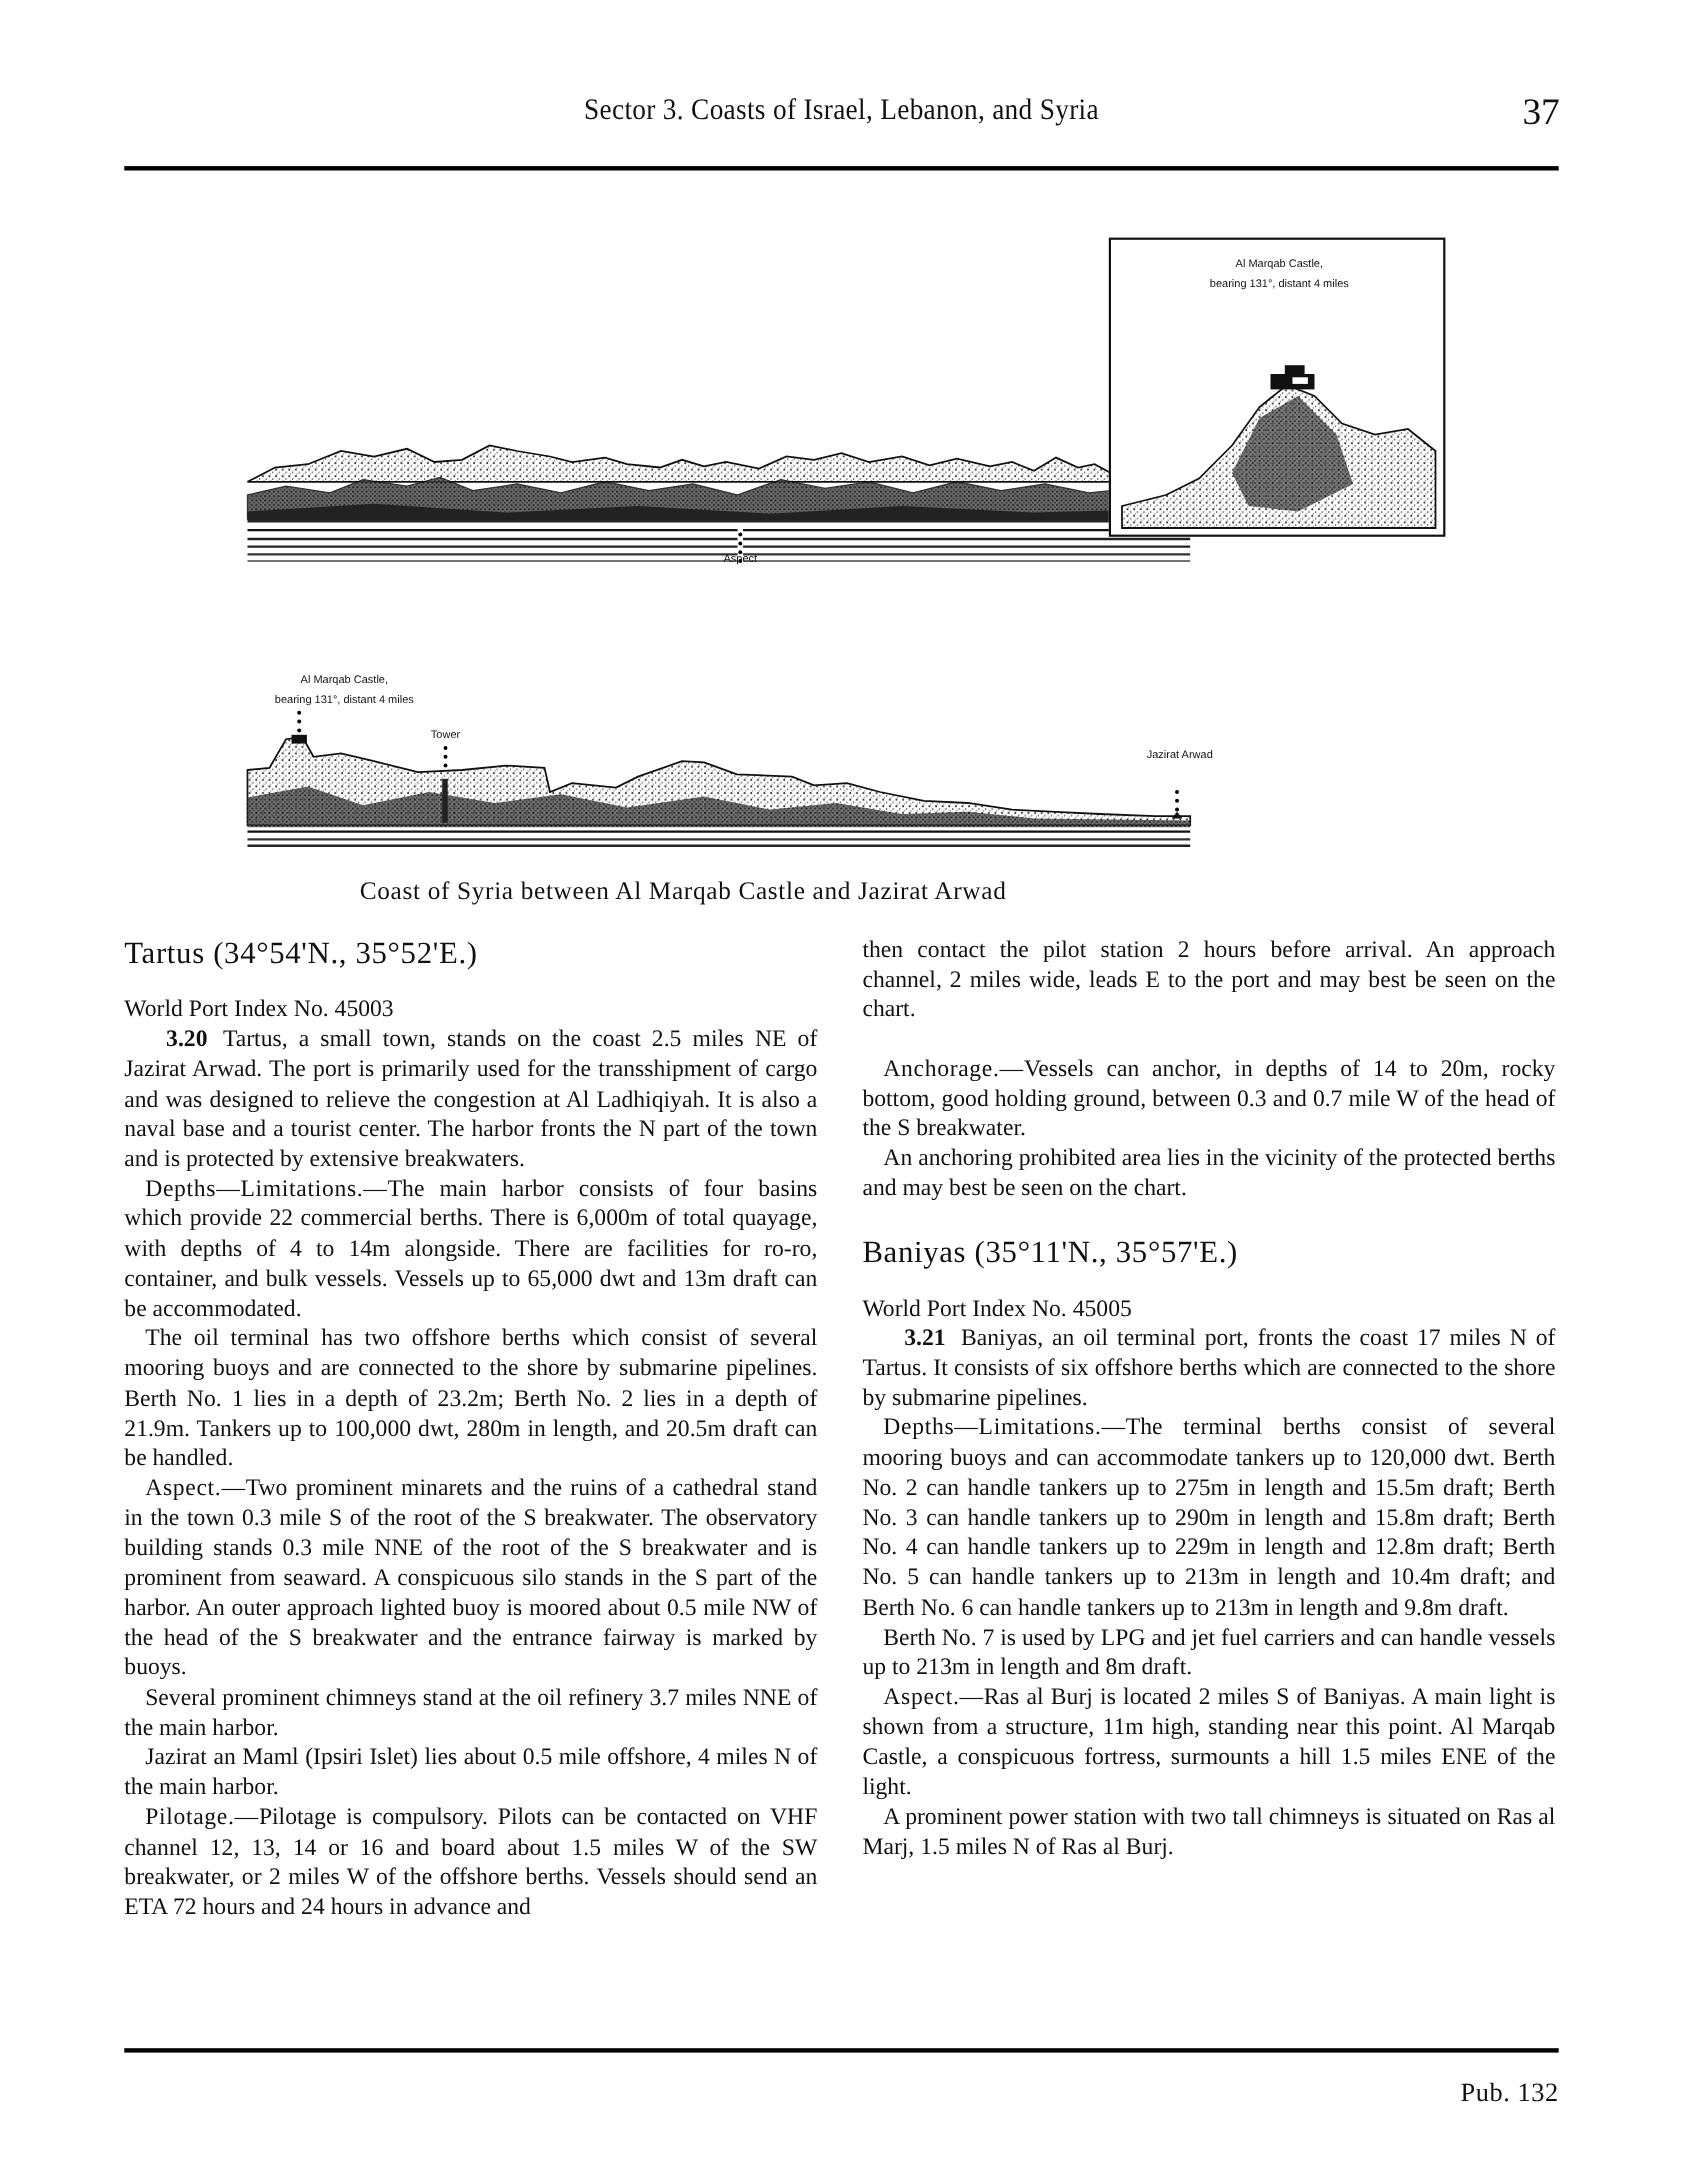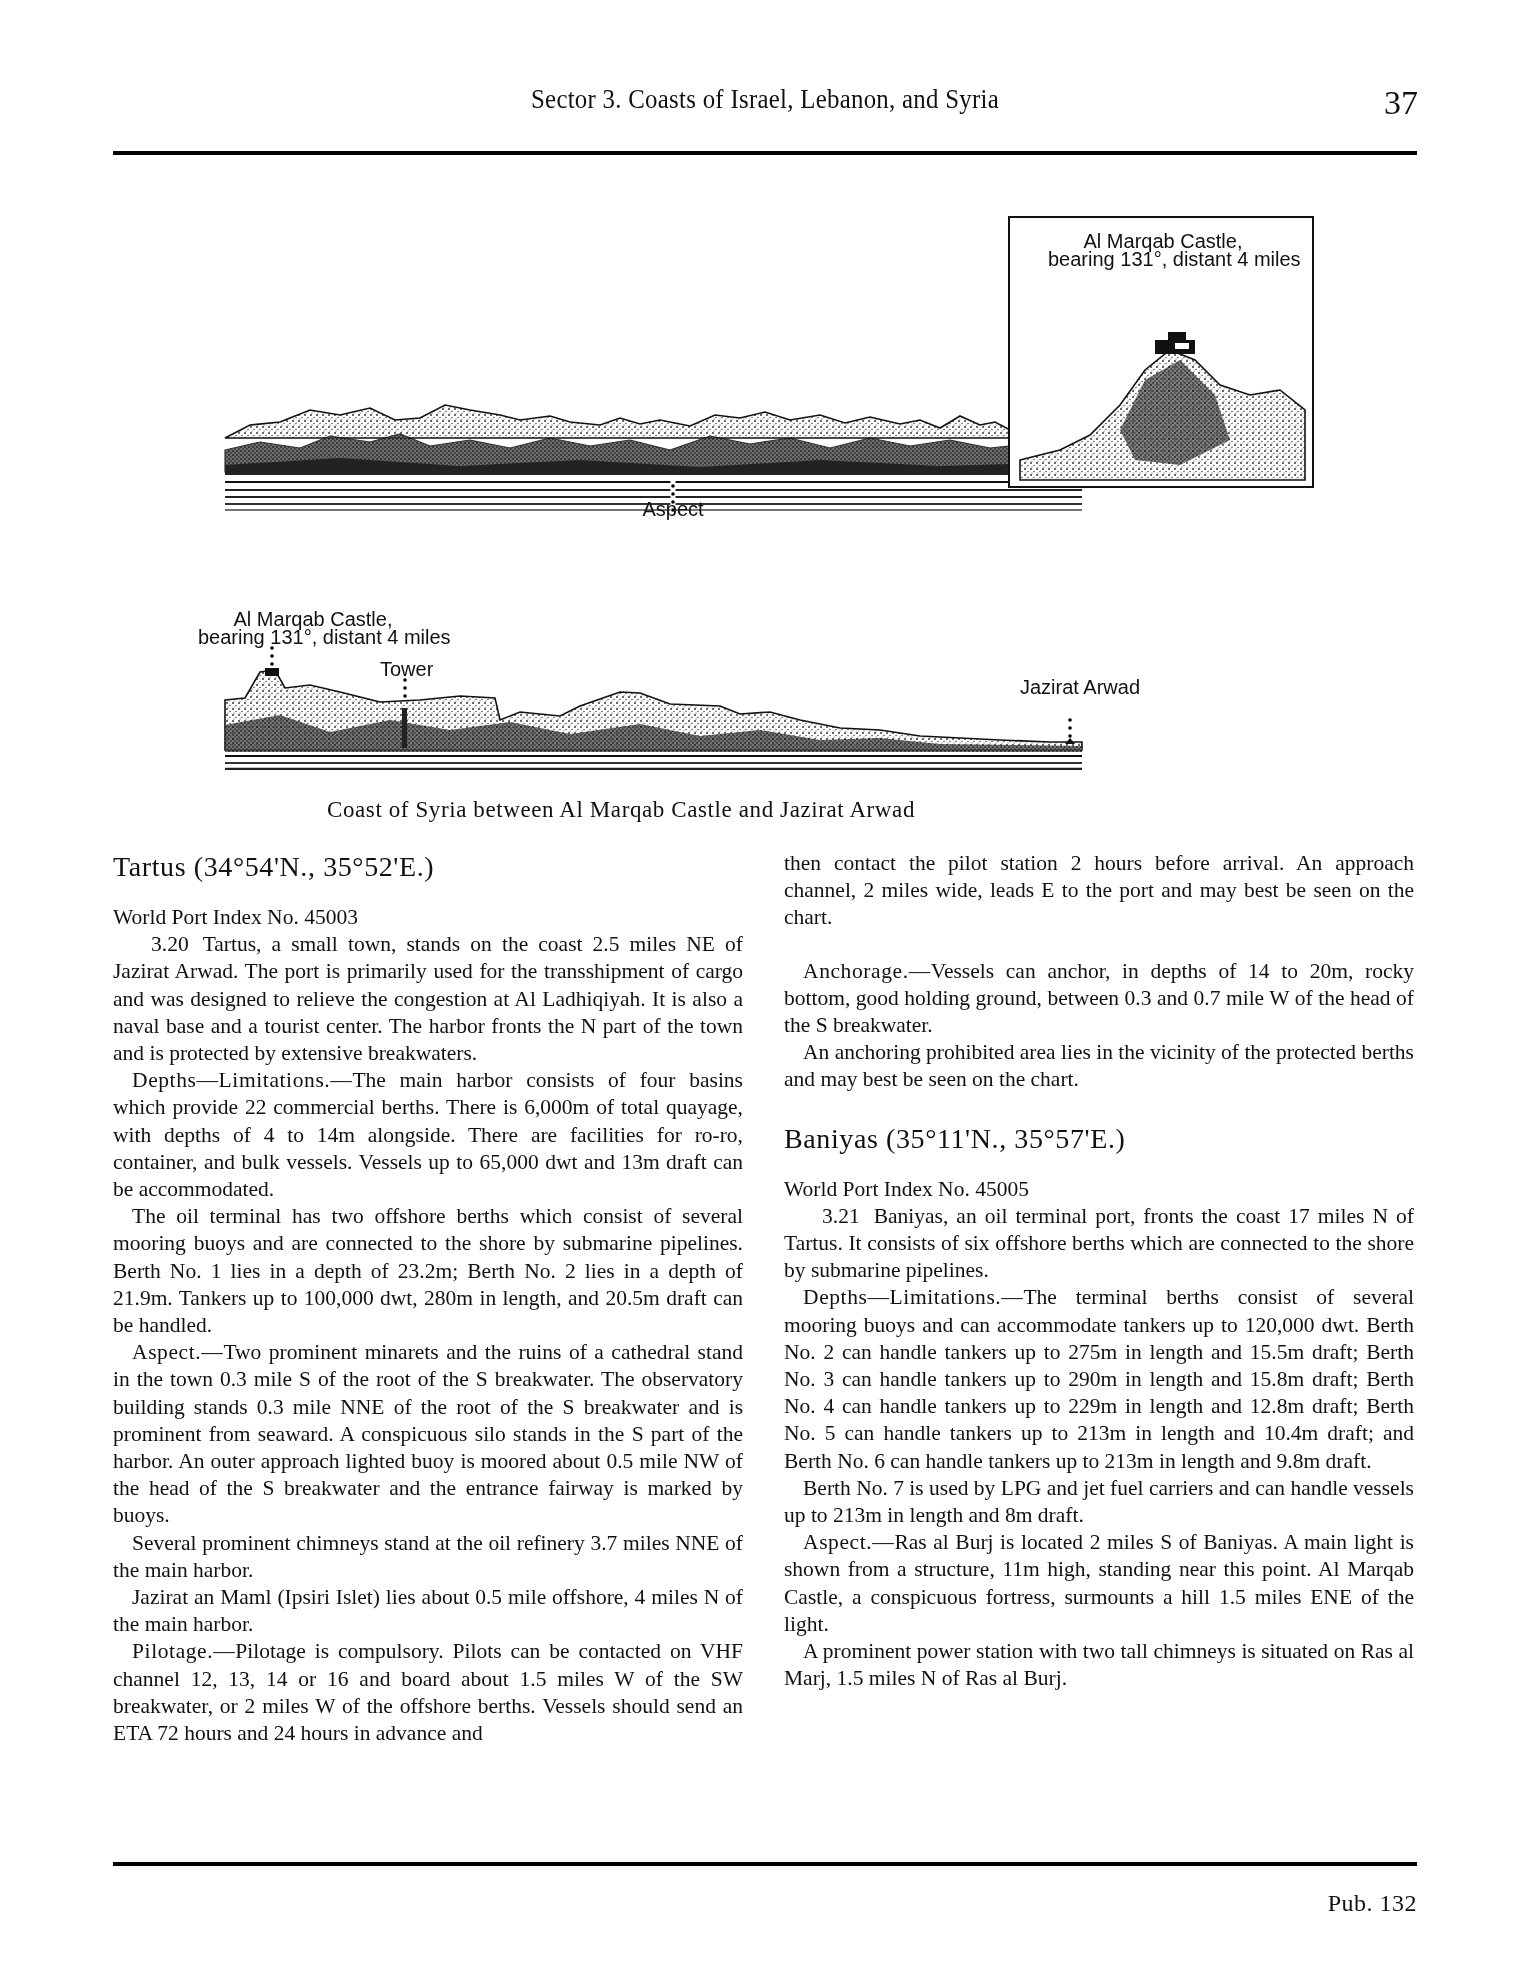--- a/index.html
+++ b/index.html
@@ -20,7 +20,7 @@
   .figure svg { position: absolute; left: 0; top: 0; }
   .fig-label {
     position: absolute; font-family: "Liberation Sans", "DejaVu Sans", sans-serif;
-    font-size: 20px; color: #111; text-align: center; line-height: 18px; white-space: nowrap;
+    font-size: 10px; color: #111; text-align: center; line-height: 18px; white-space: nowrap;
   }
   .inset-box {
     position: absolute; left: 788px; top: 6px; width: 302px; height: 268px;

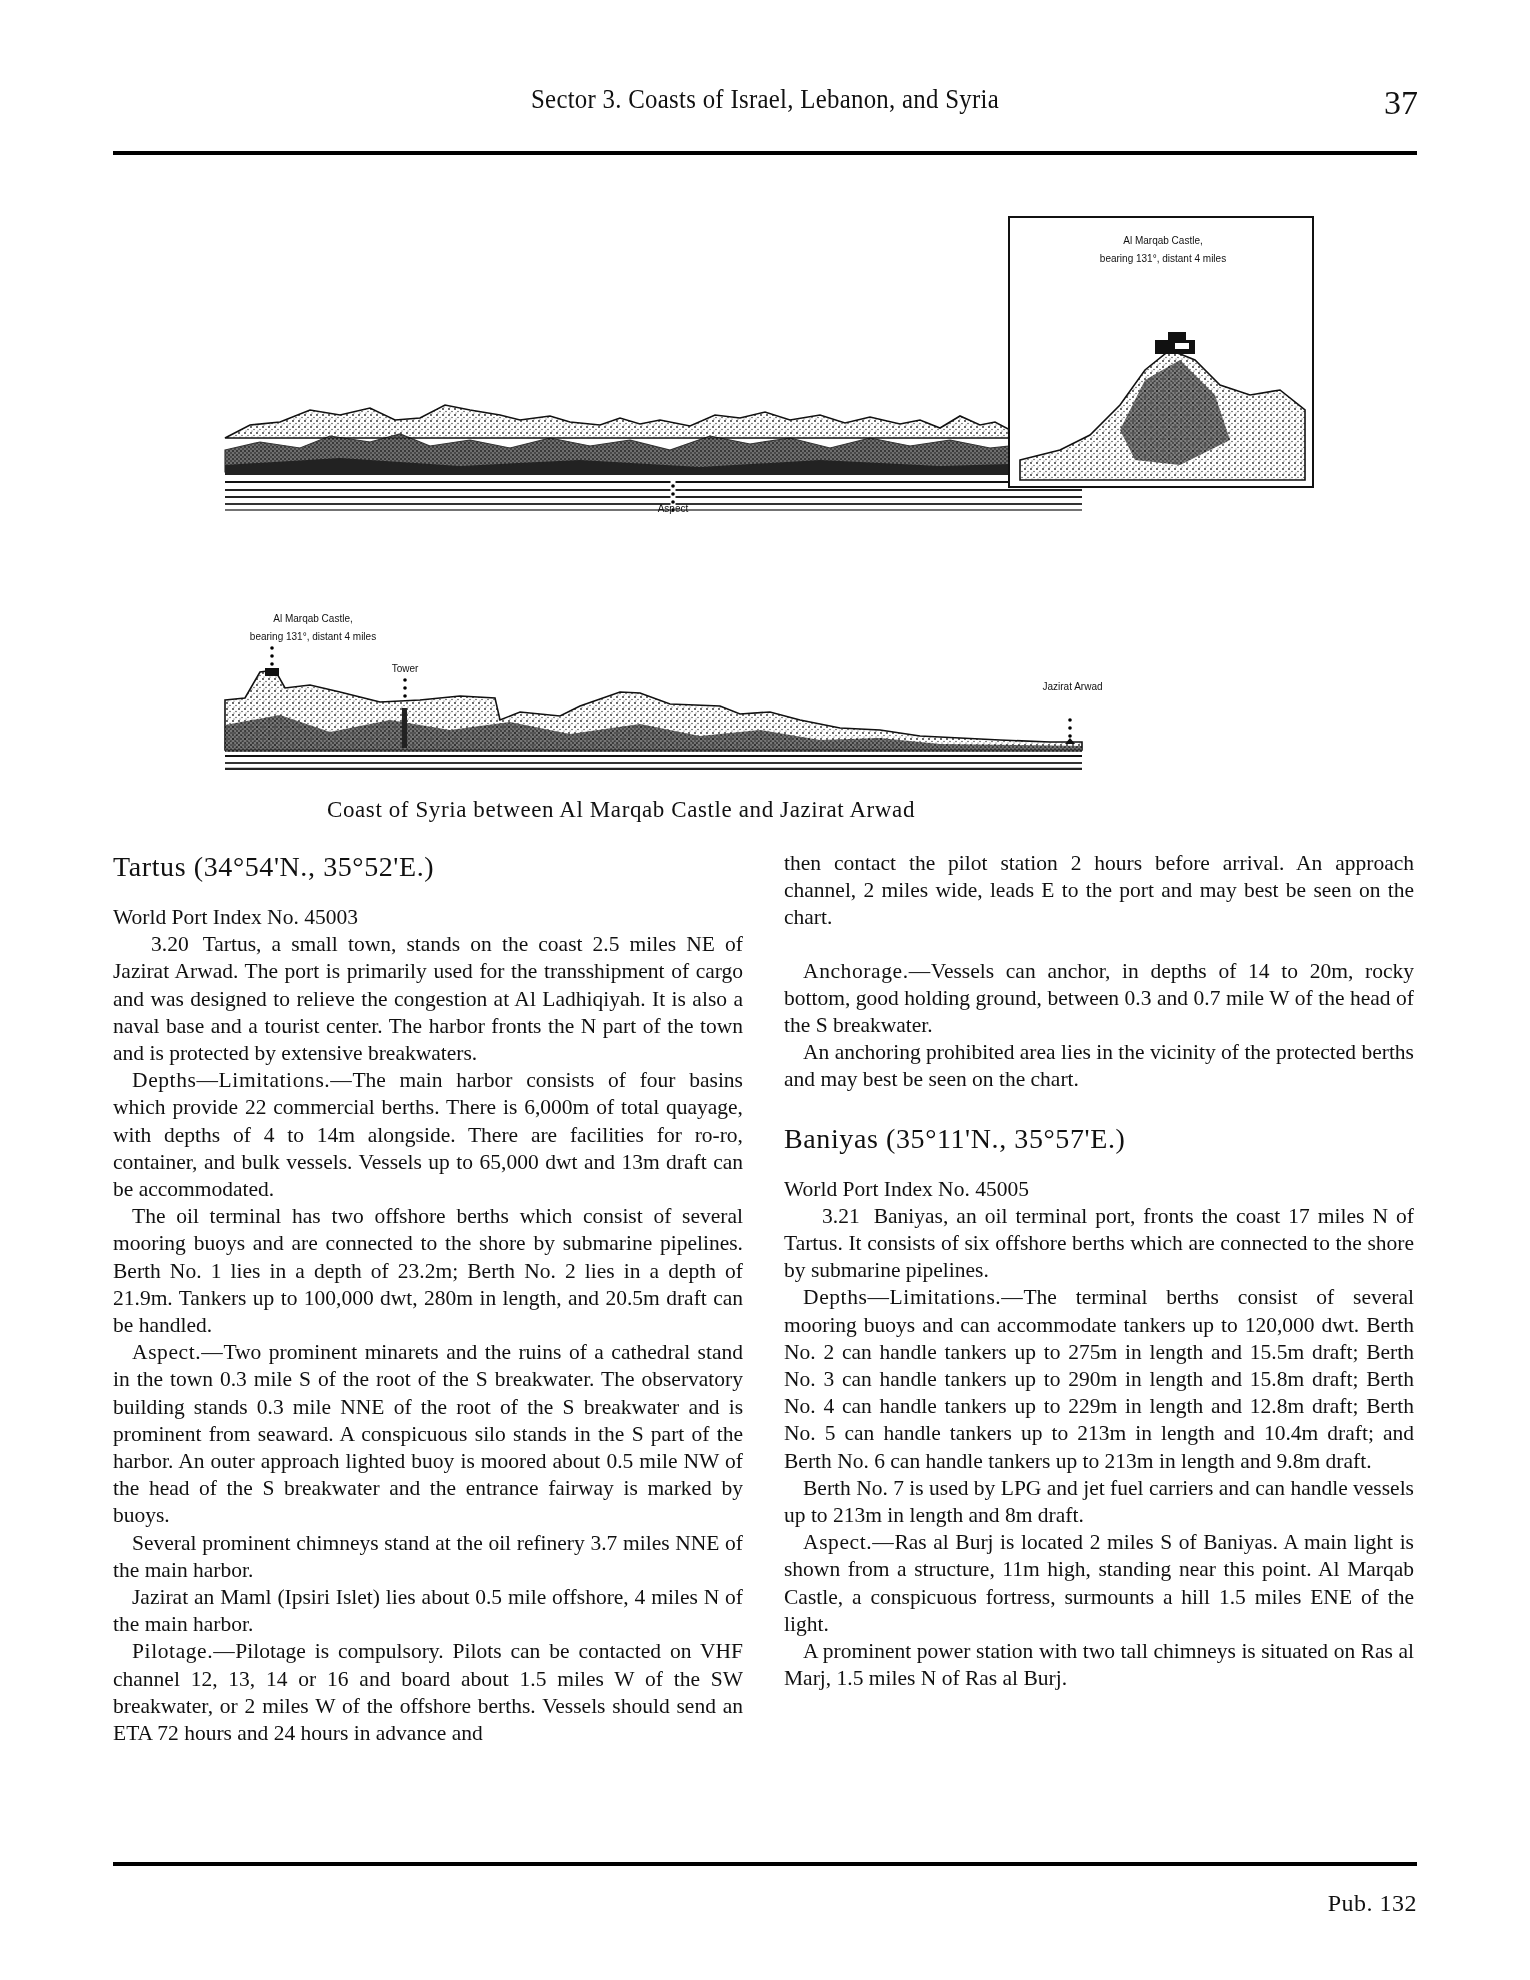--- a/index.html
+++ b/index.html
@@ -38,7 +38,7 @@
   .wpi { margin: 0 0 26px 0; }
   .para { margin: 0; text-indent: 19px; }
   .para.flush { text-indent: 0; }
-  .para .num { display: inline-block; margin-right: 14px; }
+  .para .num { display: inline-block; margin-right: 14px; font-weight: bold; }
   .gap { height: 26px; }
   .heading-run { letter-spacing: 0.6px; }
 </style>

